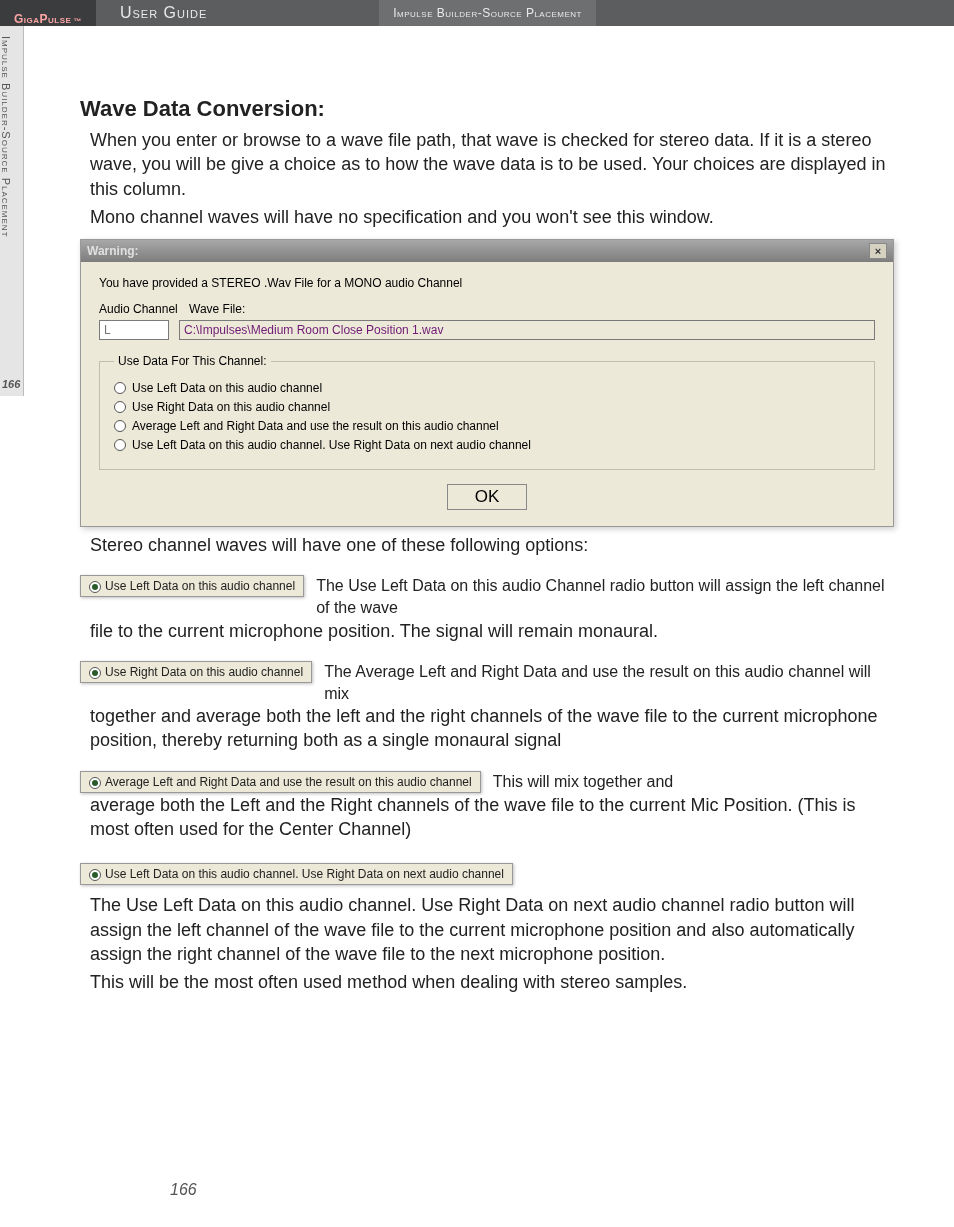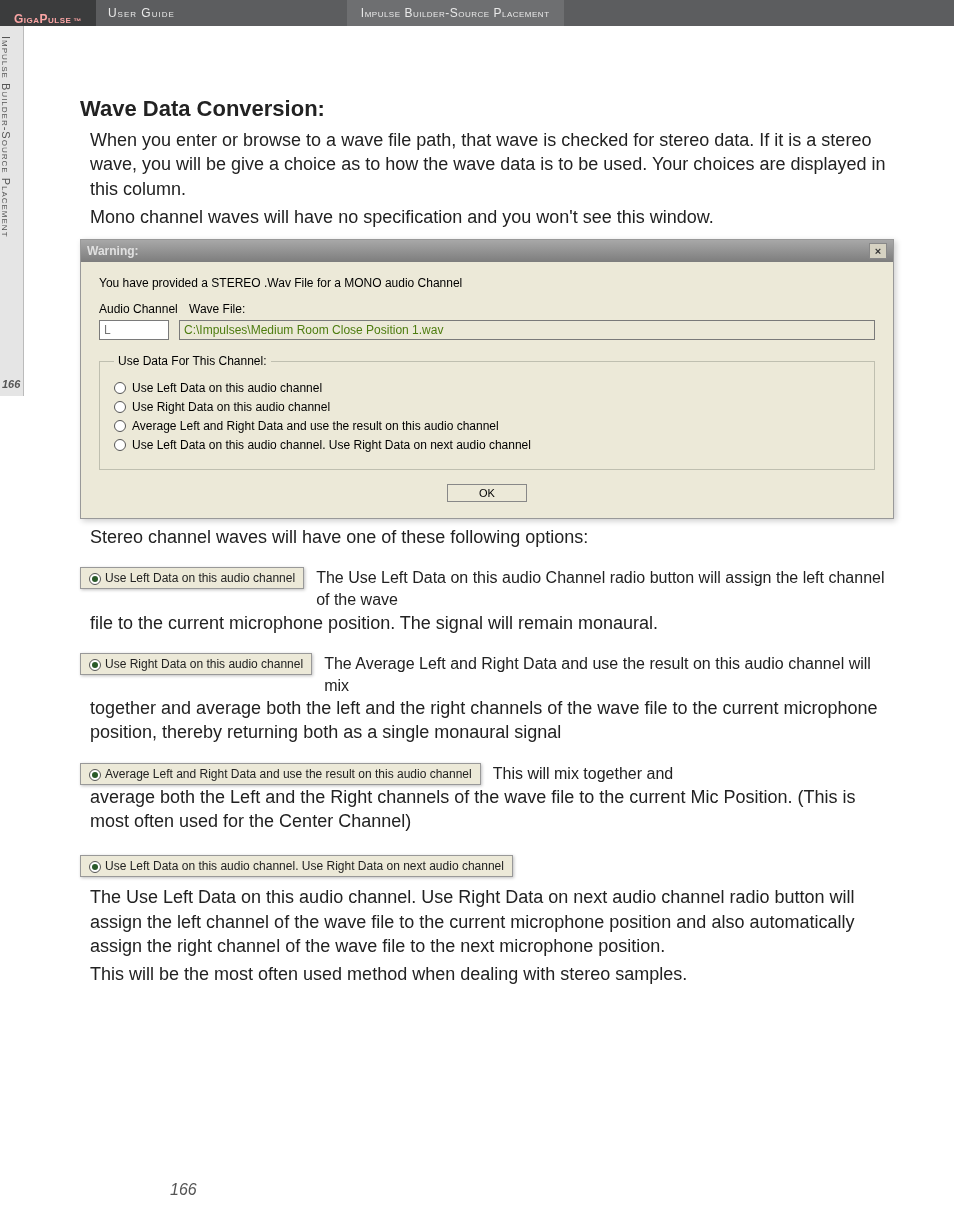--- a/index.html
+++ b/index.html
@@ -7,7 +7,7 @@
   .topbar { background: #5c5d5f; color: #e9e9e9; height: 26px; display: flex; align-items: center; }
   .topbar-left { background: #3b3c3d; color: #fca5a5; font-weight: 700; padding: 0 14px; height: 100%; display: flex; align-items: flex-end; font-size: 12px; letter-spacing: 0.5px; font-variant: small-caps; }
   .topbar-left .tm { font-size: 8px; vertical-align: top; margin-left: 2px; }
-  .topbar-mid { padding: 0 12px; font-size: 12px; letter-spacing: 1px; font-variant: small-caps; }
+  .topbar-mid { padding: 0 12px; font-size: 16px; letter-spacing: 1px; font-variant: small-caps; margin-left: 12px; }
   .topbar-right { background: #6e6f71; padding: 0 14px; height: 100%; display: flex; align-items: center; font-size: 12px; letter-spacing: 0.5px; font-variant: small-caps; margin-left: 160px; }
   .side-tab { position: absolute; left: 0; top: 26px; width: 24px; height: 370px; background: #e5e5e5; border-right: 1px solid #bbb; }
   .side-tab .vtext { writing-mode: vertical-rl; text-orientation: mixed; font-variant: small-caps; font-size: 11px; letter-spacing: 1px; color: #555; padding-top: 10px; padding-right: 4px; }

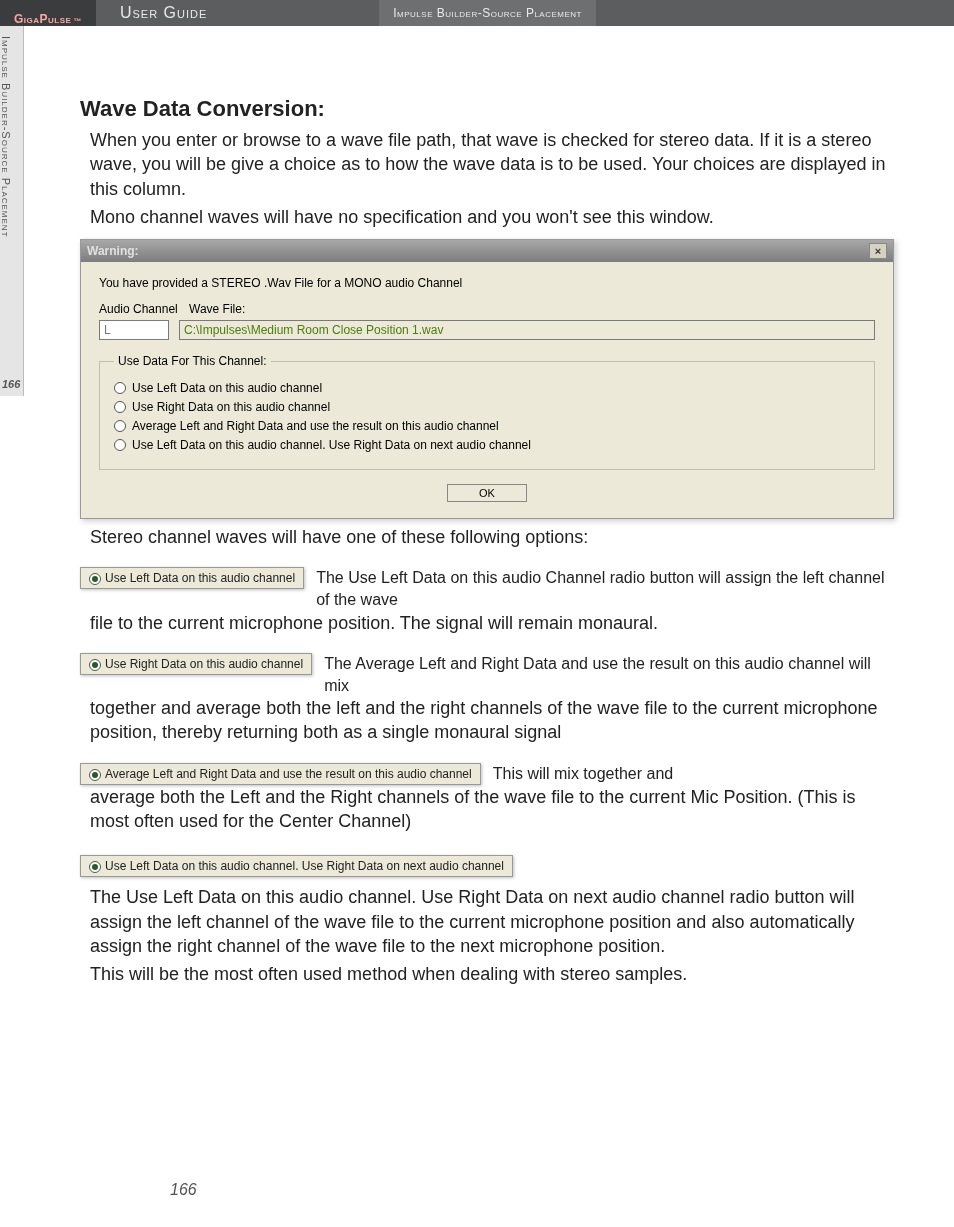--- a/index.html
+++ b/index.html
@@ -25,7 +25,7 @@
   .ac-input { width: 70px; }
   .wf-input { flex: 1; }
   input.wininput { font-family: Tahoma, sans-serif; font-size: 12px; padding: 2px 4px; border: 1px solid #7a7a7a; background: #fff; color: #757575; width: 100%; }
-  input.wininput.disabled { background: #ece9d8; color: #4d7c0f; }
+  input.wininput.disabled { background: #ece9d8; color: #701a75; }
   fieldset.group { border: 1px solid #bfbfb0; padding: 8px 14px 12px 14px; margin-bottom: 14px; }
   fieldset.group legend { font-size: 12px; padding: 0 4px; }
   .radio-row { display: flex; align-items: center; gap: 6px; margin: 5px 0; font-size: 12px; }

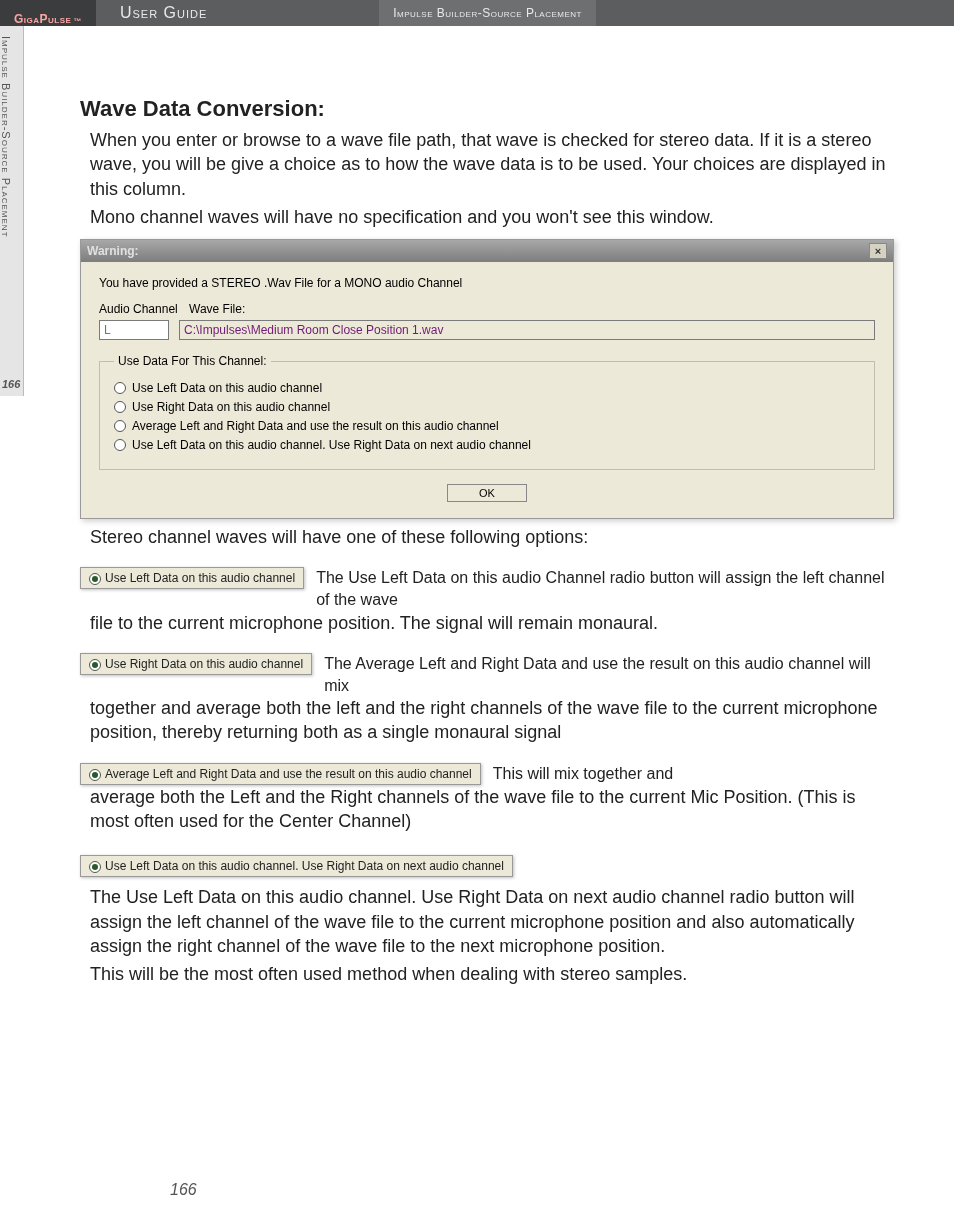--- a/index.html
+++ b/index.html
@@ -31,7 +31,7 @@
   .radio-row { display: flex; align-items: center; gap: 6px; margin: 5px 0; font-size: 12px; }
   .radio-dot { width: 12px; height: 12px; border: 1px solid #555; border-radius: 50%; background: #fff; display: inline-block; }
   .okrow { text-align: center; }
-  button.okbtn { font-family: Tahoma, sans-serif; font-size: 11px; width: 80px; padding: 2px 0; background: #ece9d8; border: 1px solid #888; }
+  button.okbtn { font-family: Tahoma, sans-serif; font-size: 17px; width: 80px; padding: 2px 0; background: #ece9d8; border: 1px solid #888; }
   .inline-widget { display: inline-block; border: 1px solid #999; background: #ece9d8; font-family: Tahoma, sans-serif; font-size: 12px; padding: 3px 8px; box-shadow: 1px 1px 3px rgba(0,0,0,0.25); vertical-align: top; }
   .inline-widget .radio-dot { vertical-align: middle; margin-right: 4px; }
   .inline-widget .radio-dot.sel::after { content: ""; display: block; width: 6px; height: 6px; background: #2a5a2a; border-radius: 50%; margin: 2px; }

